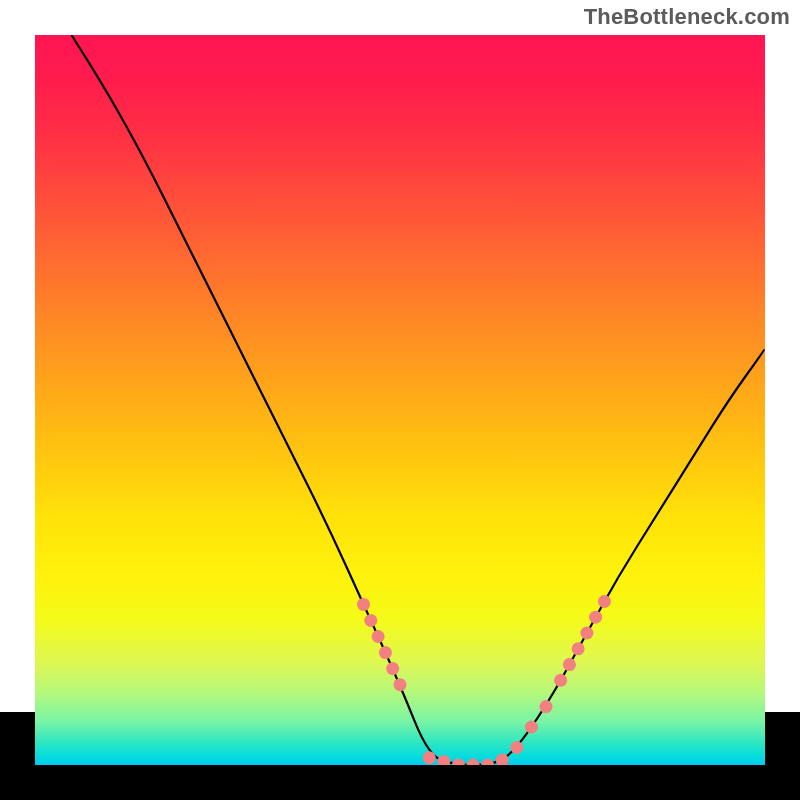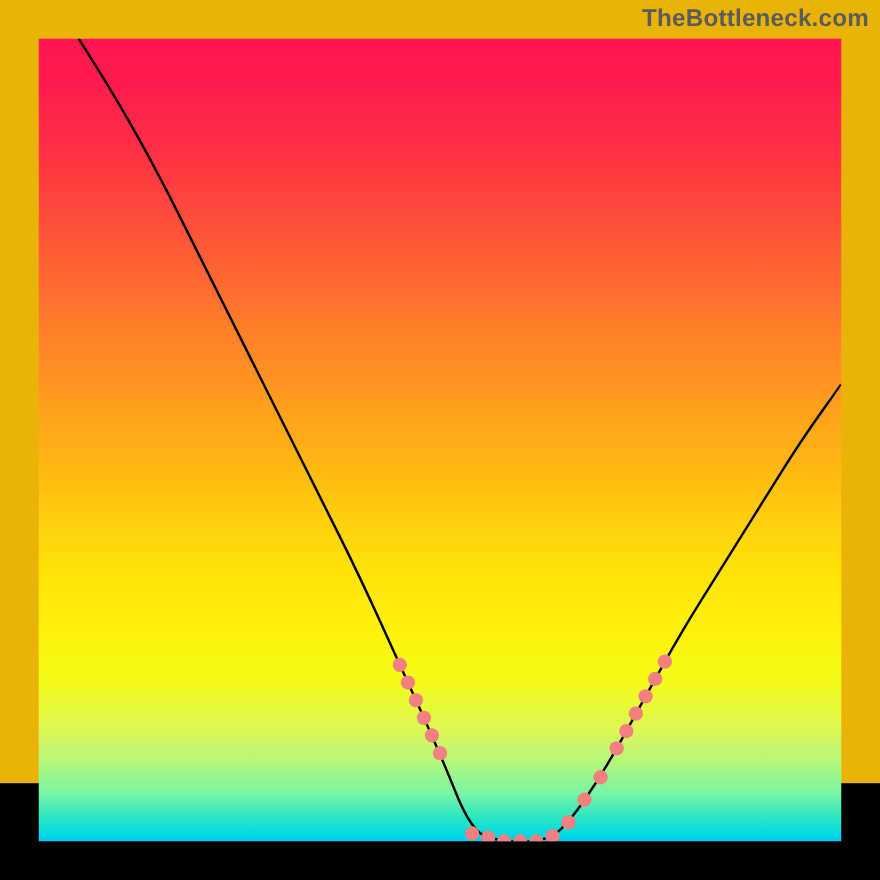--- a/index.html
+++ b/index.html
@@ -15,7 +15,7 @@
     position: relative;
     width: 800px;
     height: 712px;
-    background: #eab308;
+    background: #ffffff;
   }
   .watermark {
     position: absolute;

